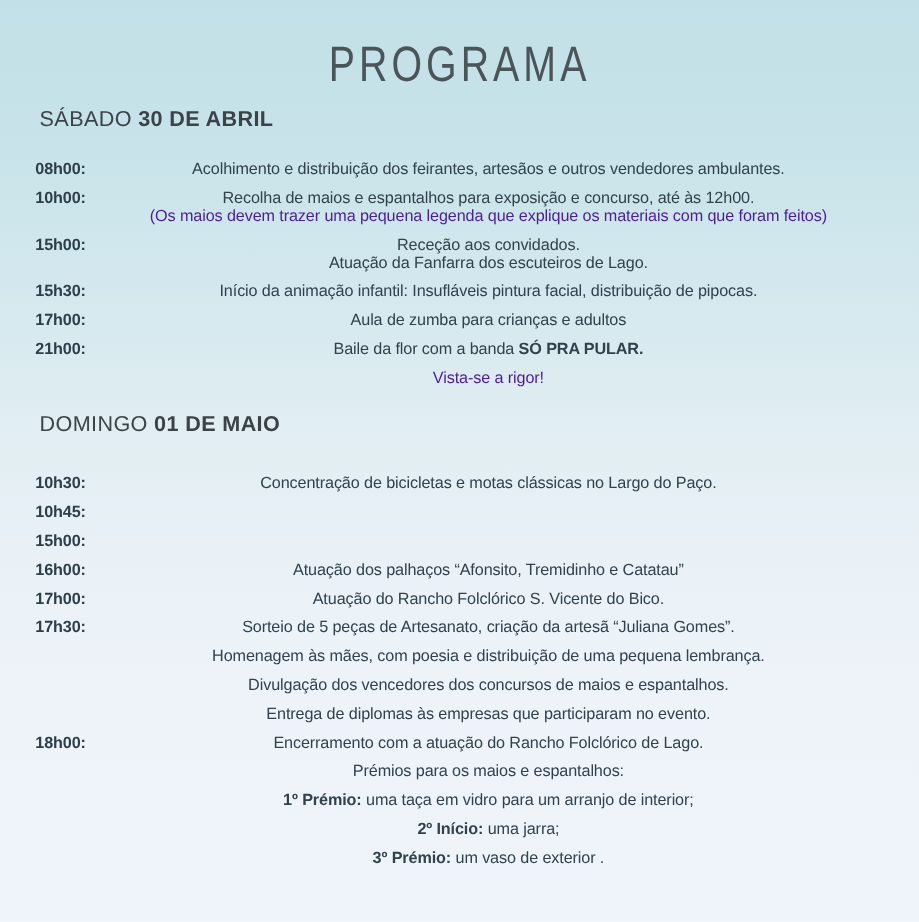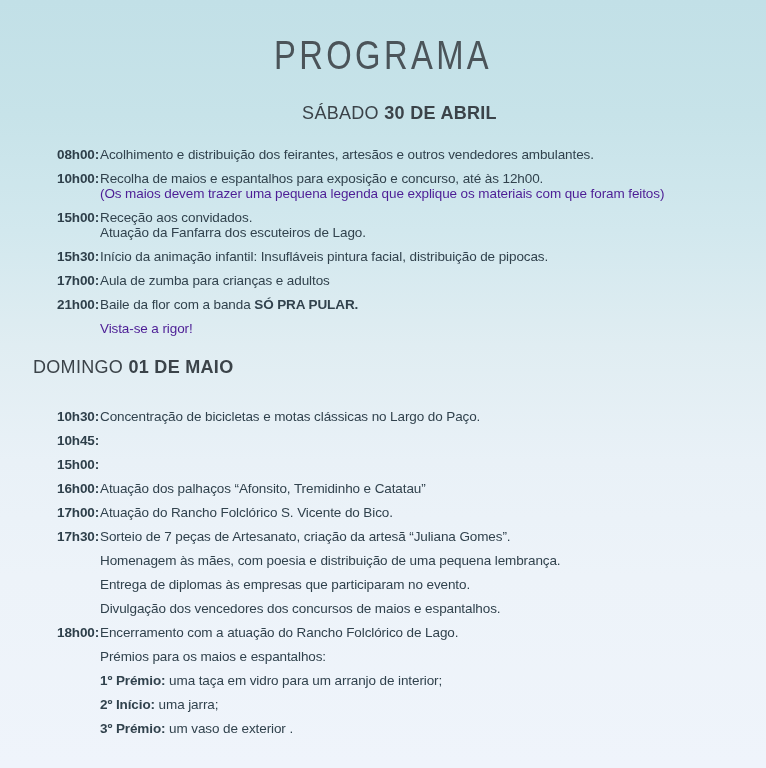--- a/index.html
+++ b/index.html
@@ -21,7 +21,7 @@
   }
   .section-heading .day{font-weight:400;}
   .section-heading .date{font-weight:700;}
-  .heading-sat{margin-top:30px;text-align:center;}
+  .heading-sat{margin-top:16px;}
   .heading-sun{margin-top:22px;}
   .rows{margin-top:24px;}
   .rows-sun{margin-top:32px;}

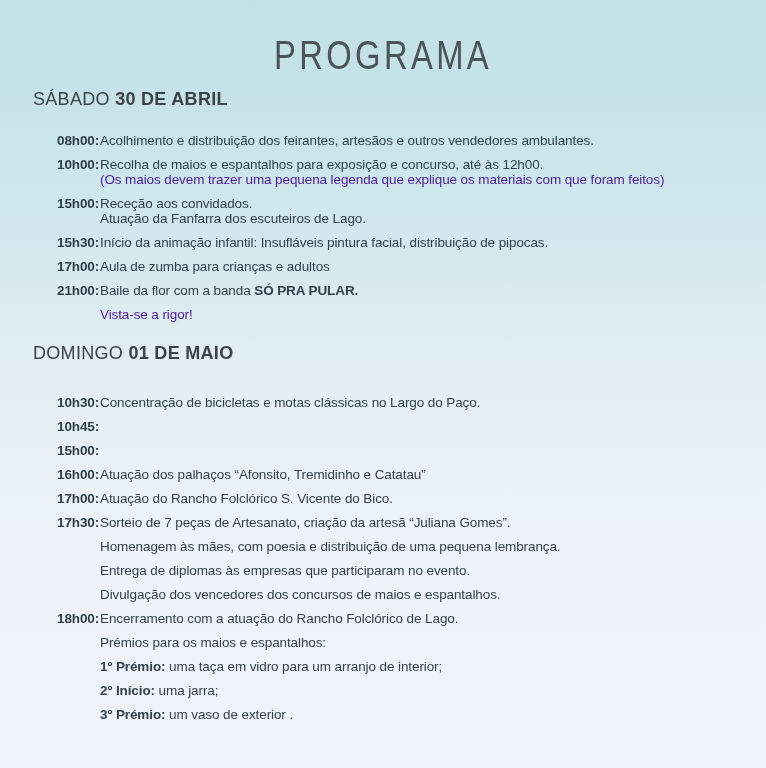--- a/index.html
+++ b/index.html
@@ -27,9 +27,10 @@
   .rows-sun{margin-top:32px;}
   .row{
     display:flex;align-items:flex-start;
-    padding-left:57px;padding-right:24px;
+    padding-left:29px;padding-right:24px;
     font-size:13.5px;line-height:15px;letter-spacing:-0.1px;
     margin-bottom:9px;
+    text-align:center;
   }
   .time{flex:none;width:43px;font-weight:700;color:#2e3f4a;}
   .desc{flex:1;}

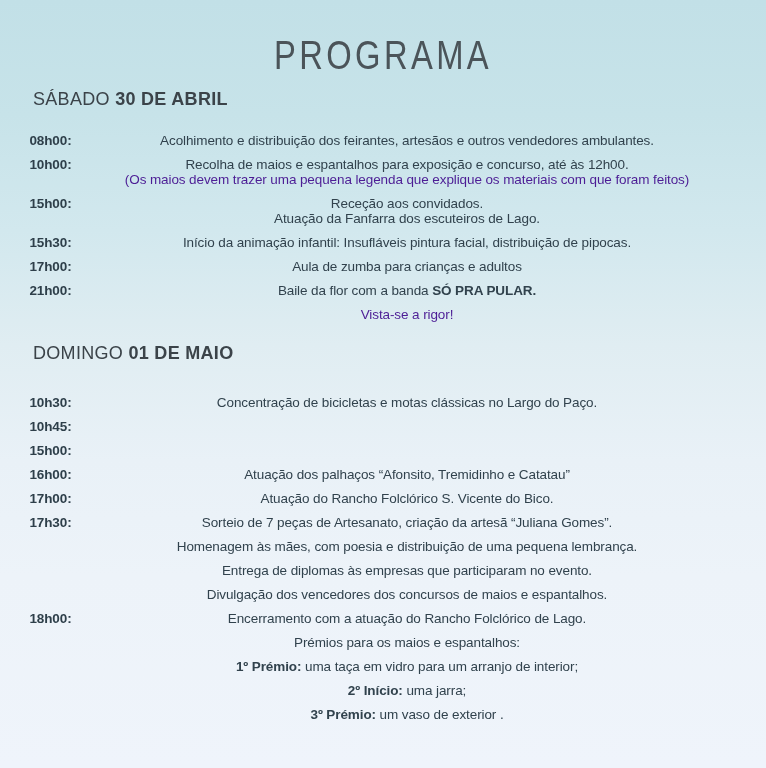--- a/index.html
+++ b/index.html
@@ -115,7 +115,7 @@
     </div>
     <div class="row">
       <span class="time">17h30:</span>
-      <span class="desc"><span>Sorteio de 7 peças de Artesanato, criação da artesã “Juliana Gomes”.</span></span>
+      <span class="desc"><span>Sorteio de 5 peças de Artesanato, criação da artesã “Juliana Gomes”.</span></span>
     </div>
     <div class="row">
       <span class="time"></span>

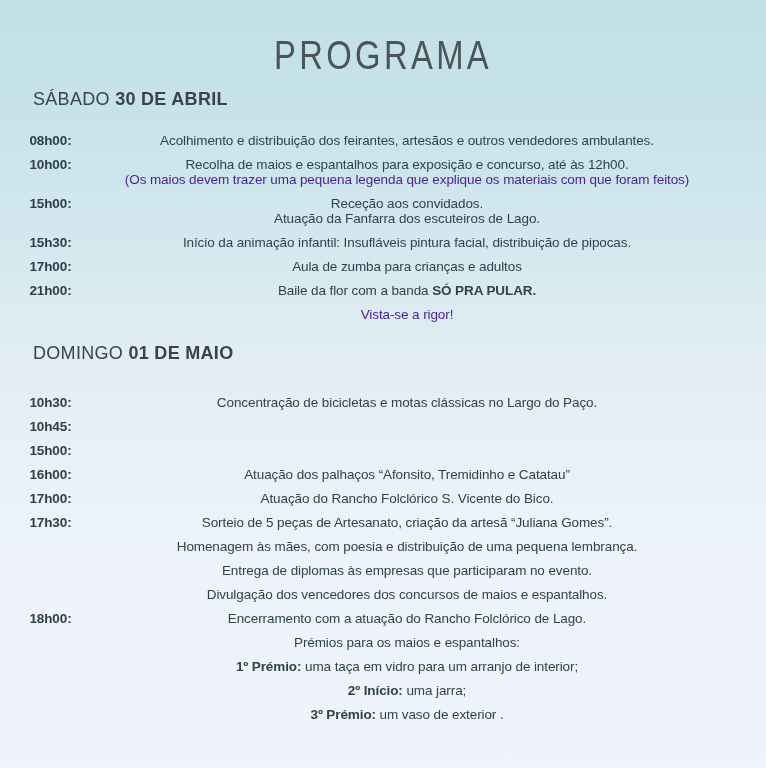--- a/index.html
+++ b/index.html
@@ -123,11 +123,11 @@
     </div>
     <div class="row">
       <span class="time"></span>
-      <span class="desc"><span>Entrega de diplomas às empresas que participaram no evento.</span></span>
+      <span class="desc"><span>Divulgação dos vencedores dos concursos de maios e espantalhos.</span></span>
     </div>
     <div class="row">
       <span class="time"></span>
-      <span class="desc"><span>Divulgação dos vencedores dos concursos de maios e espantalhos.</span></span>
+      <span class="desc"><span>Entrega de diplomas às empresas que participaram no evento.</span></span>
     </div>
     <div class="row">
       <span class="time">18h00:</span>

